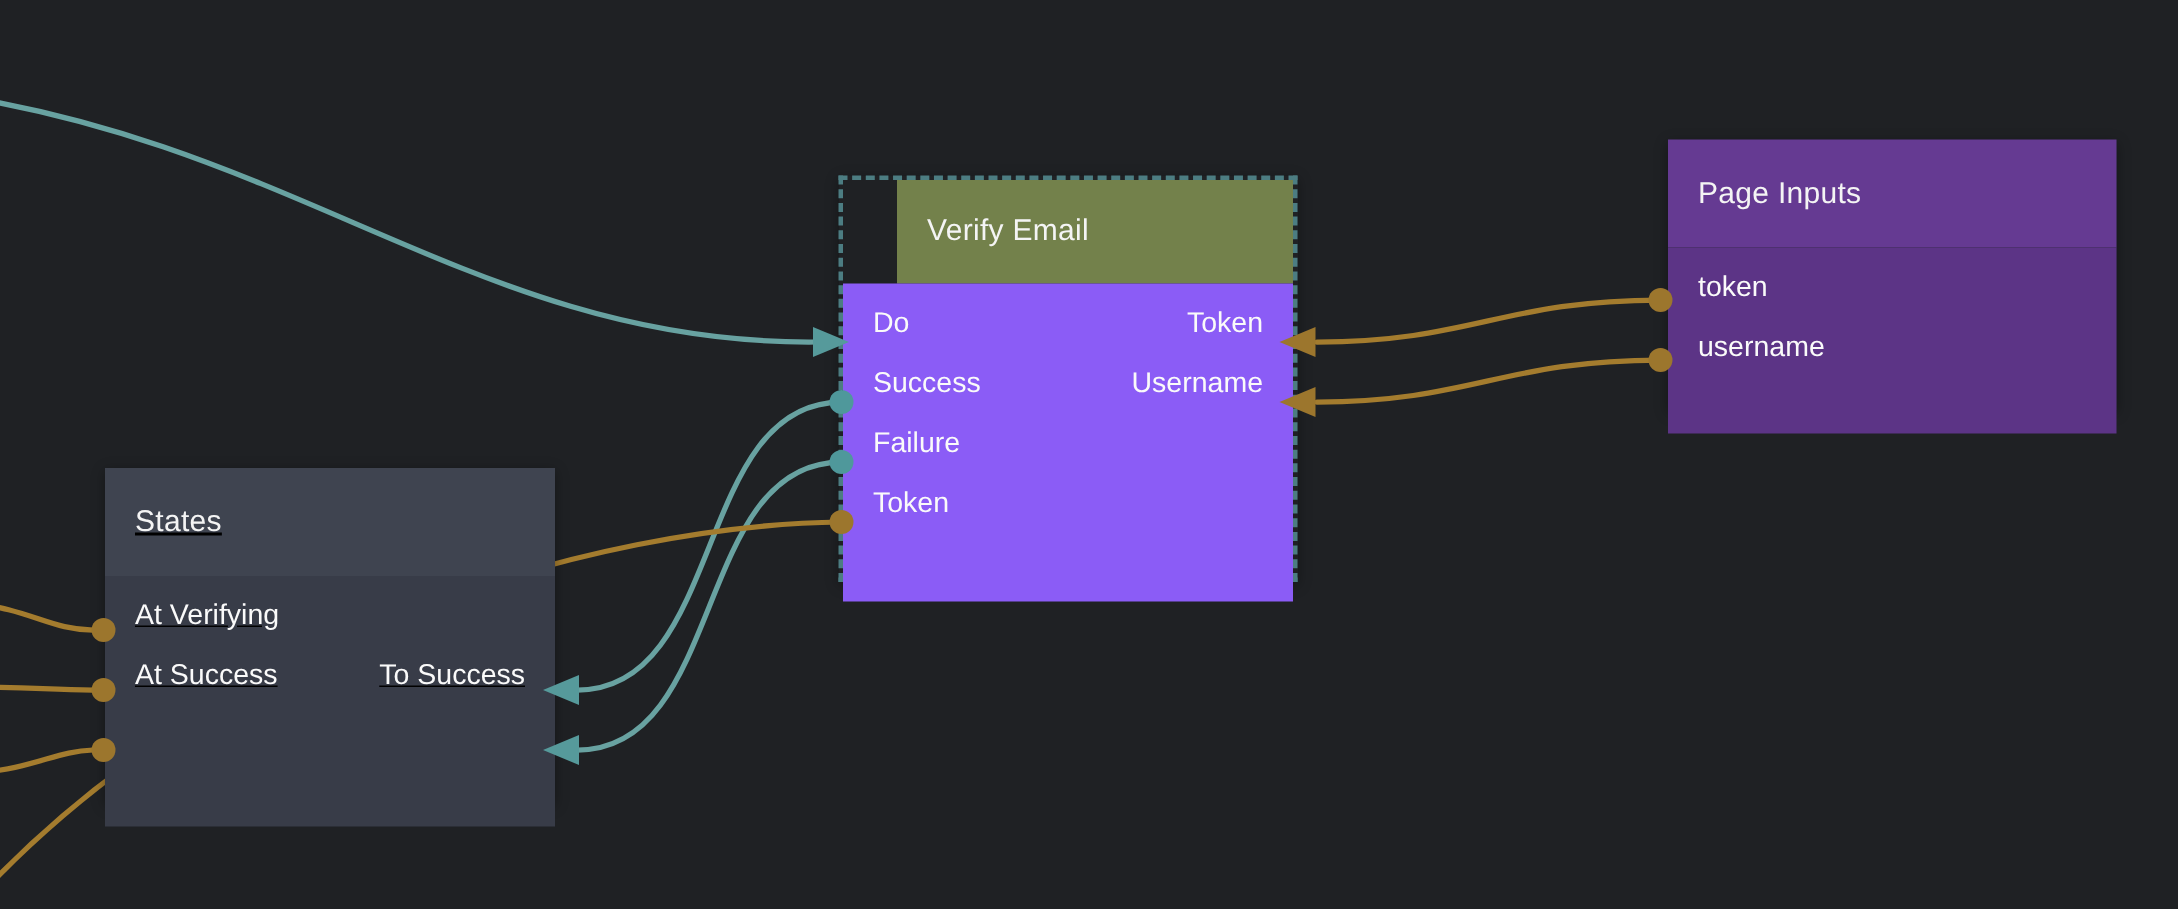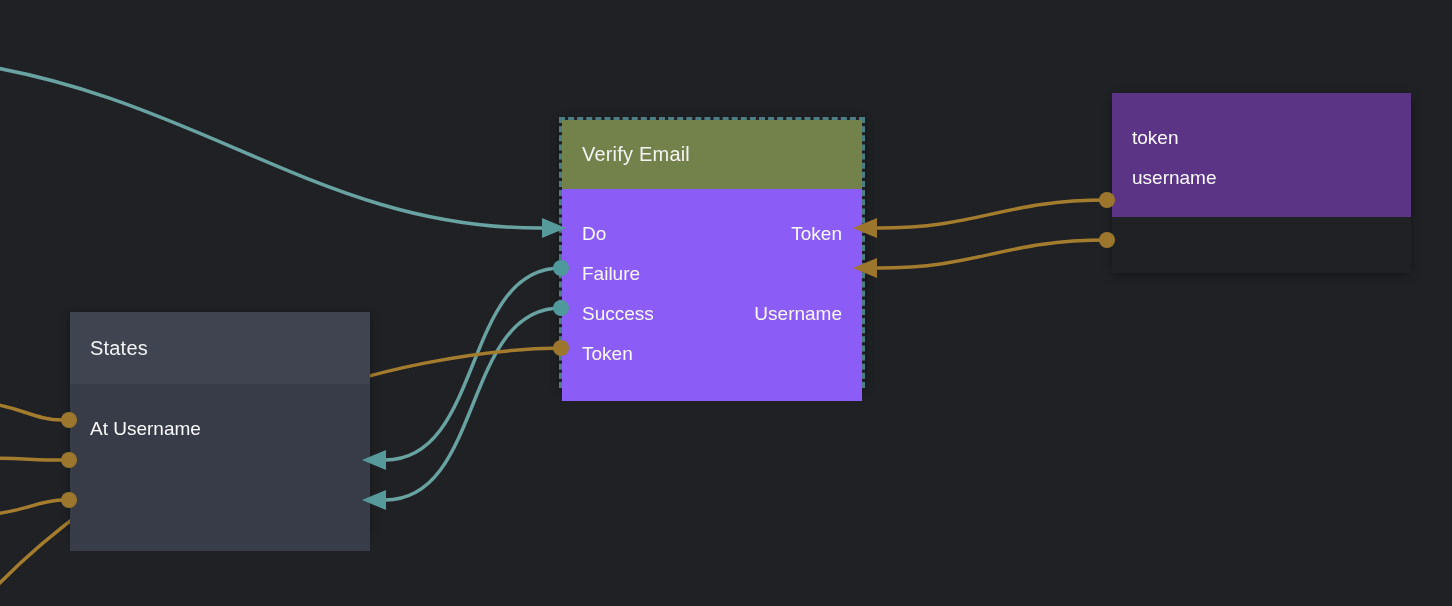--- a/index.html
+++ b/index.html
@@ -140,6 +140,9 @@
   </div>
 
   <div class="node" id="node-page-inputs">
+    <div class="node-header">
+      <span class="node-title">Page Inputs</span>
+    </div>
     <div class="node-body">
       <div class="port-row">
         <span class="port-left">token</span>

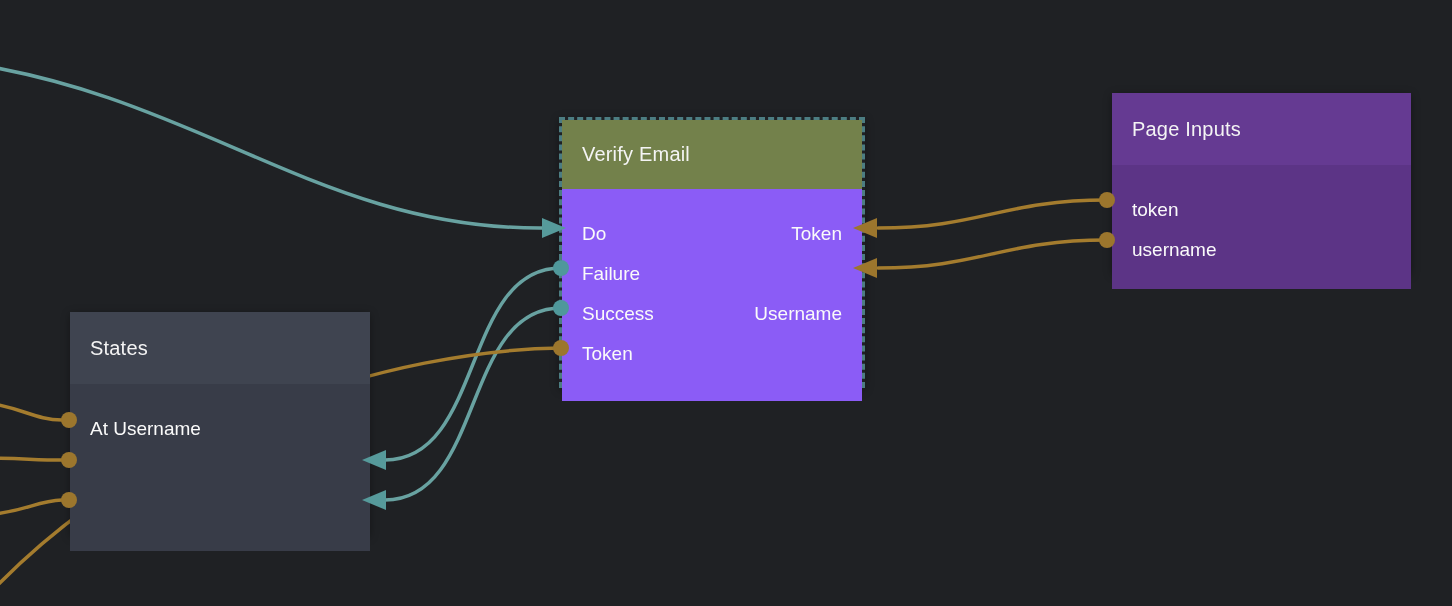--- a/index.html
+++ b/index.html
@@ -43,7 +43,7 @@
     padding: 0 20px;
     box-sizing: border-box;
   }
-  .node.selected .node-header { height: 69px; }
+  .node.selected .node-header { height: 69px; margin-left: 36px; }
   .node-title {
     color: #f4f4f4;
     font-size: 20px;

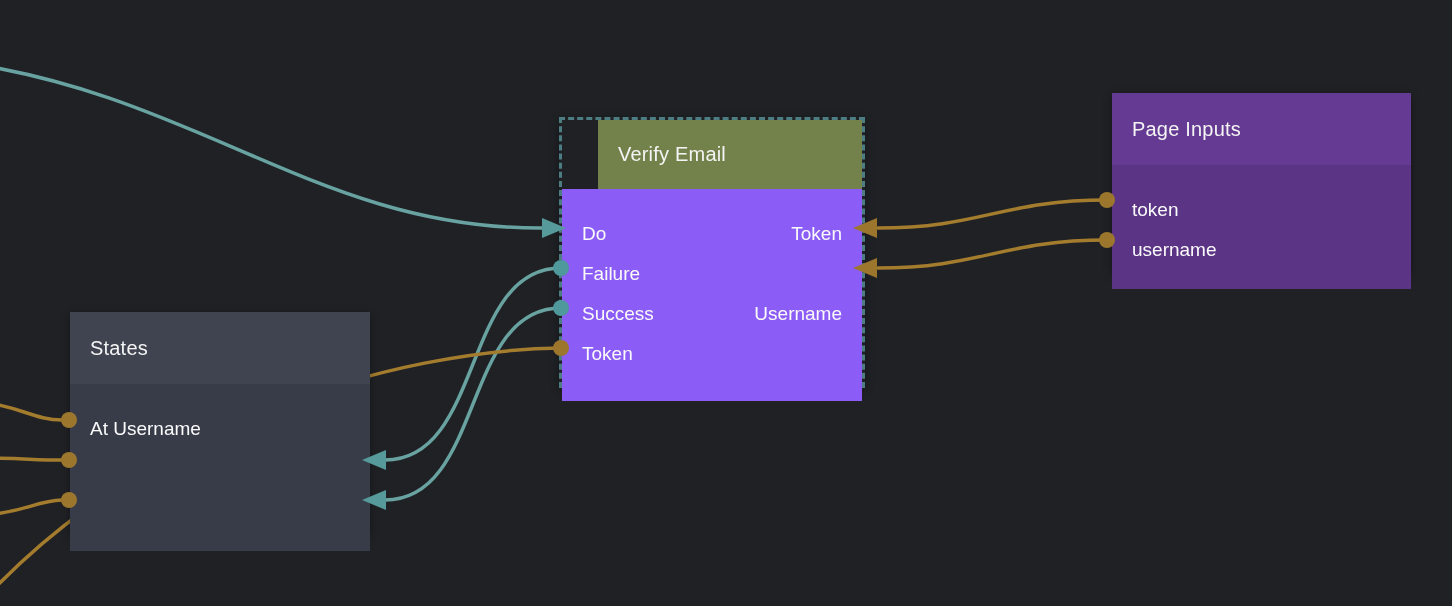--- a/index.html
+++ b/index.html
@@ -53,7 +53,7 @@
   .port-row {
     height: 40px;
     display: flex;
-    align-items: flex-end;
+    align-items: flex-start;
     justify-content: space-between;
     padding: 0 20px;
     color: #fafafa;

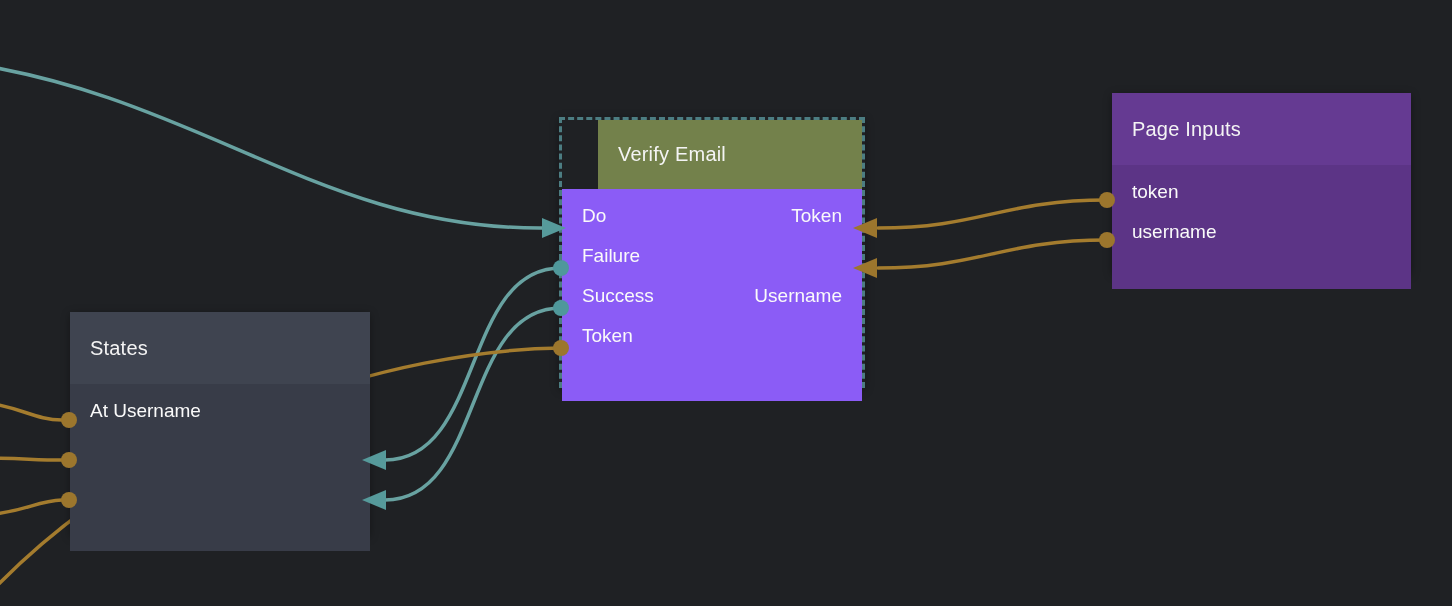--- a/index.html
+++ b/index.html
@@ -113,12 +113,12 @@
         <span class="port-right">Token</span>
       </div>
       <div class="port-row">
+        <span class="port-left">Success</span>
+        <span class="port-right">Username</span>
+      </div>
+      <div class="port-row">
         <span class="port-left">Failure</span>
         <span class="port-right"></span>
-      </div>
-      <div class="port-row">
-        <span class="port-left">Success</span>
-        <span class="port-right">Username</span>
       </div>
       <div class="port-row">
         <span class="port-left">Token</span>

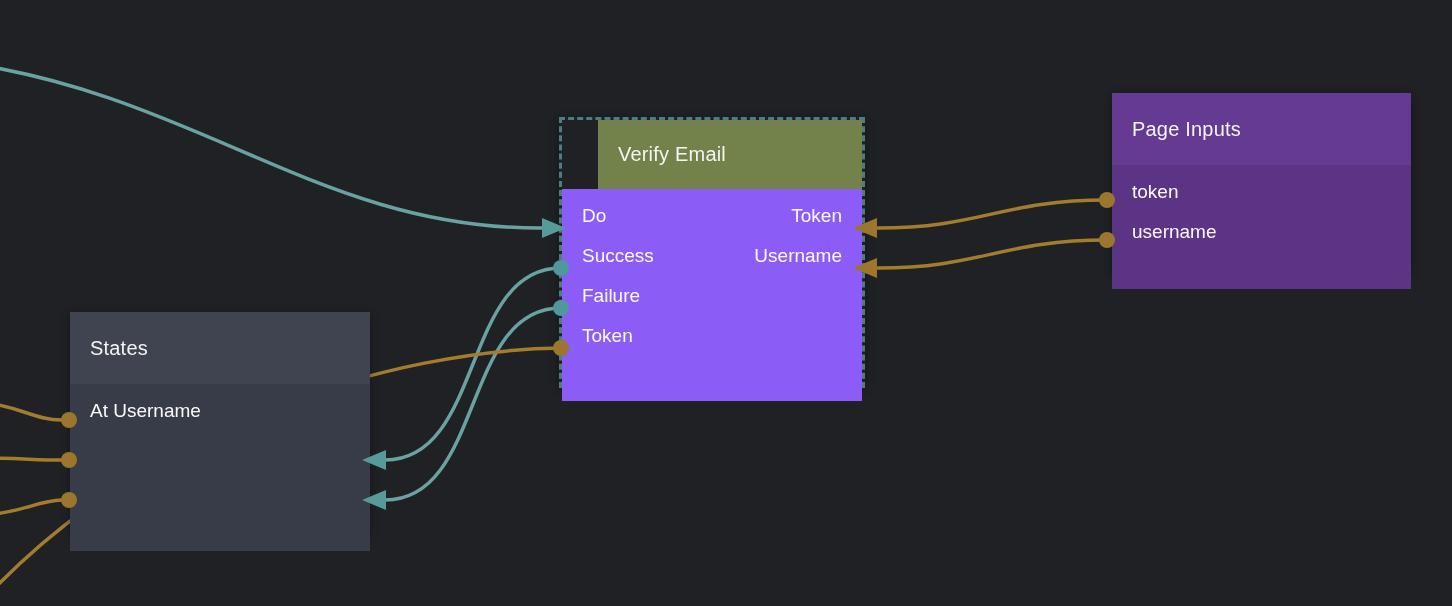--- a/index.html
+++ b/index.html
@@ -73,7 +73,7 @@
   
   #node-states {
     left: 70px; top: 312px;
-    width: 300px; height: 223px;
+    width: 300px; height: 223px; text-decoration: underline;
   }
   #node-states .node-header { background: #3f4450; }
   #node-states .node-body   { background: #383c48; height: 151px; }

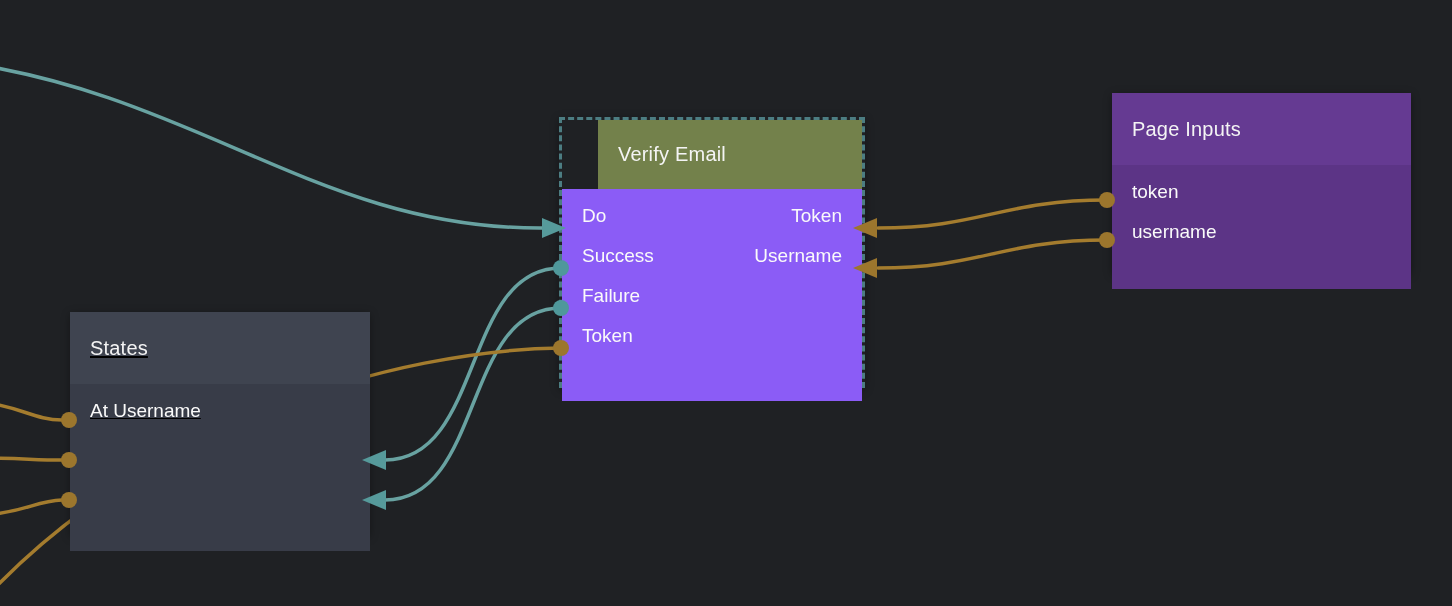--- a/index.html
+++ b/index.html
@@ -133,7 +133,7 @@
     </div>
     <div class="node-body">
       <div class="port-row">
-        <span class="port-left">At Username</span>
+        <span class="port-left">At Verifying</span>
         <span class="port-right"></span>
       </div>
     </div>

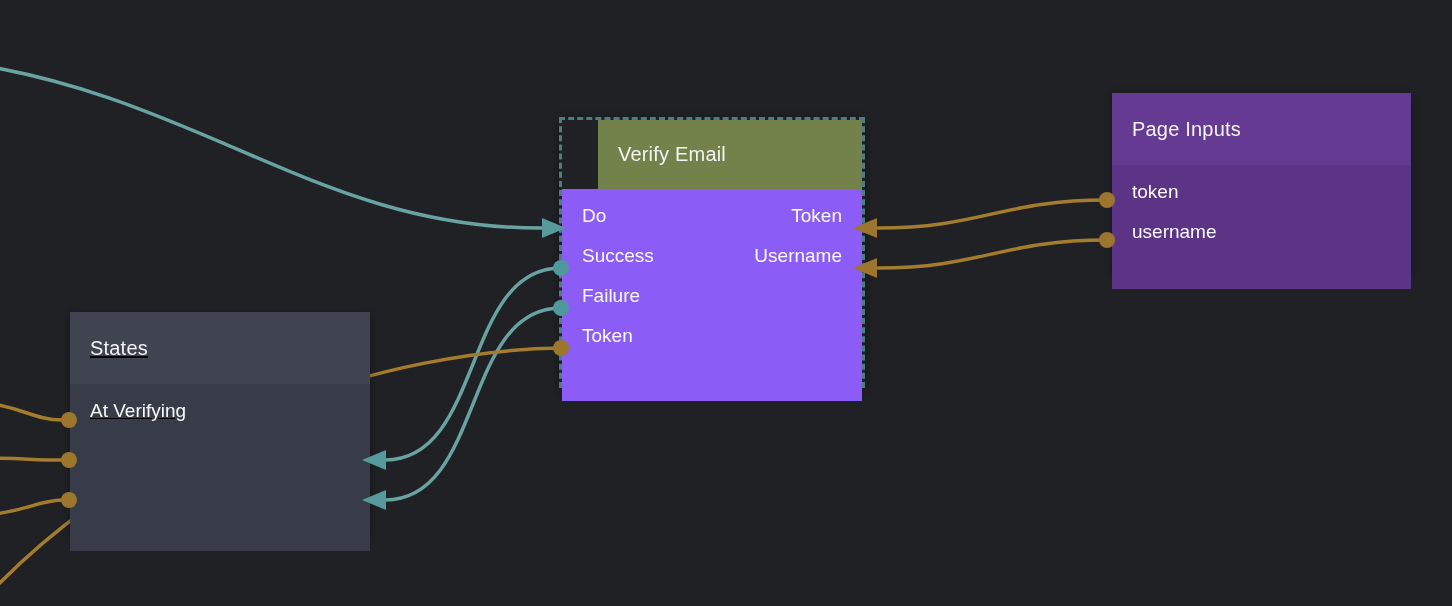--- a/index.html
+++ b/index.html
@@ -136,6 +136,10 @@
         <span class="port-left">At Verifying</span>
         <span class="port-right"></span>
       </div>
+      <div class="port-row">
+        <span class="port-left">At Success</span>
+        <span class="port-right">To Success</span>
+      </div>
     </div>
   </div>
 

